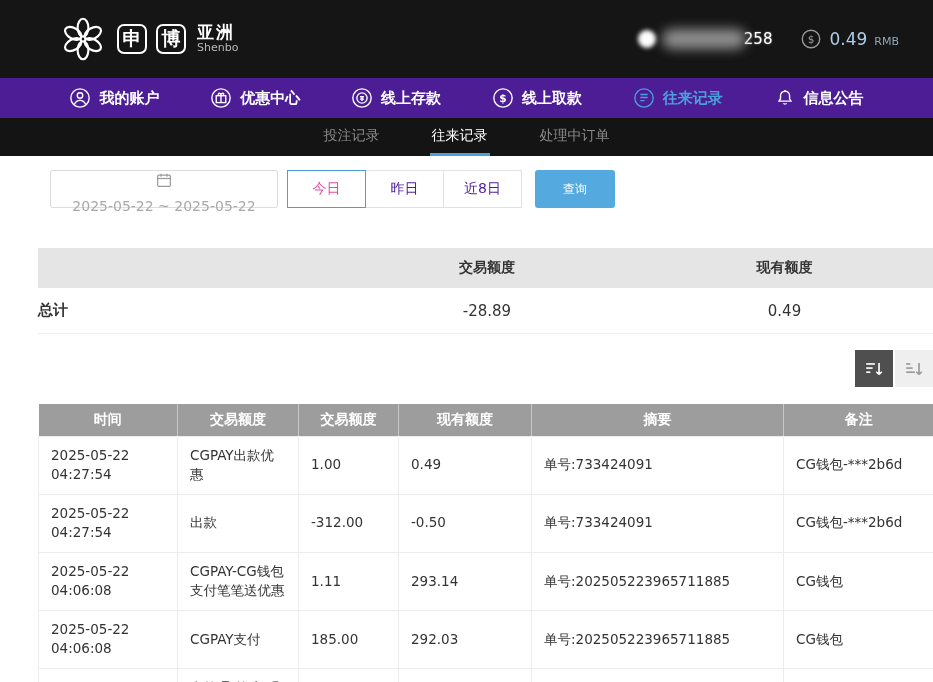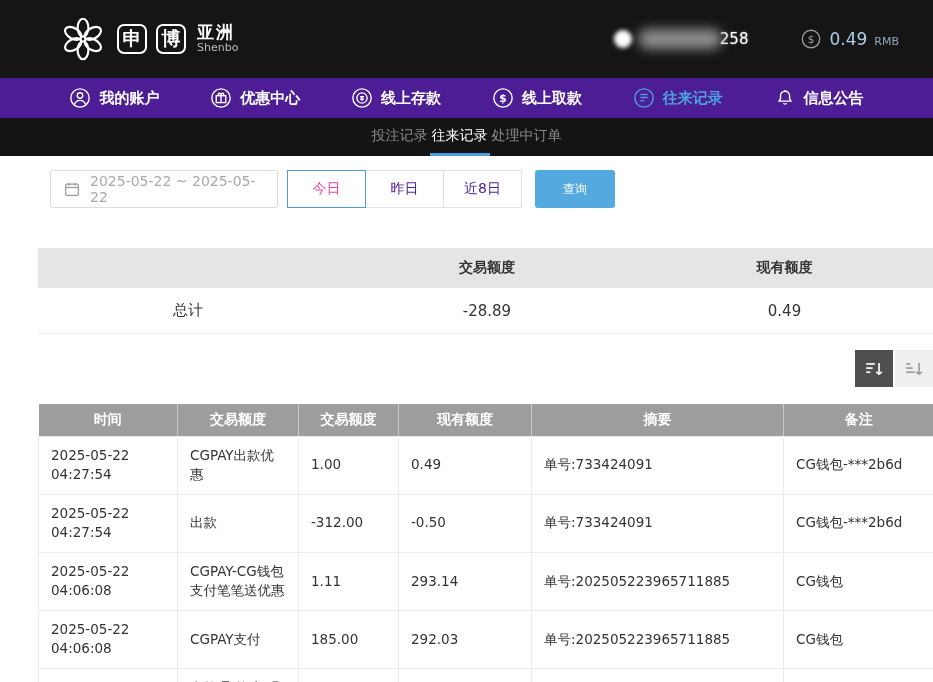--- a/index.html
+++ b/index.html
@@ -19,7 +19,7 @@
   .brand-text { display:flex; flex-direction:column; line-height:1.15; margin-left:2px; }
   .brand-region { color:#fff; font-size:17px; letter-spacing:2px; font-weight:bold; }
   .brand-sub { color:#b9b9b9; font-size:11px; }
-  .top-right { display:flex; align-items:center; gap:52px; }
+  .top-right { display:flex; align-items:center; gap:28px; }
   .account { display:flex; align-items:center; gap:0; }
   .account-avatar { width:18px; height:18px; border-radius:50%; background:#fdfdfd;
     filter:blur(2px); }

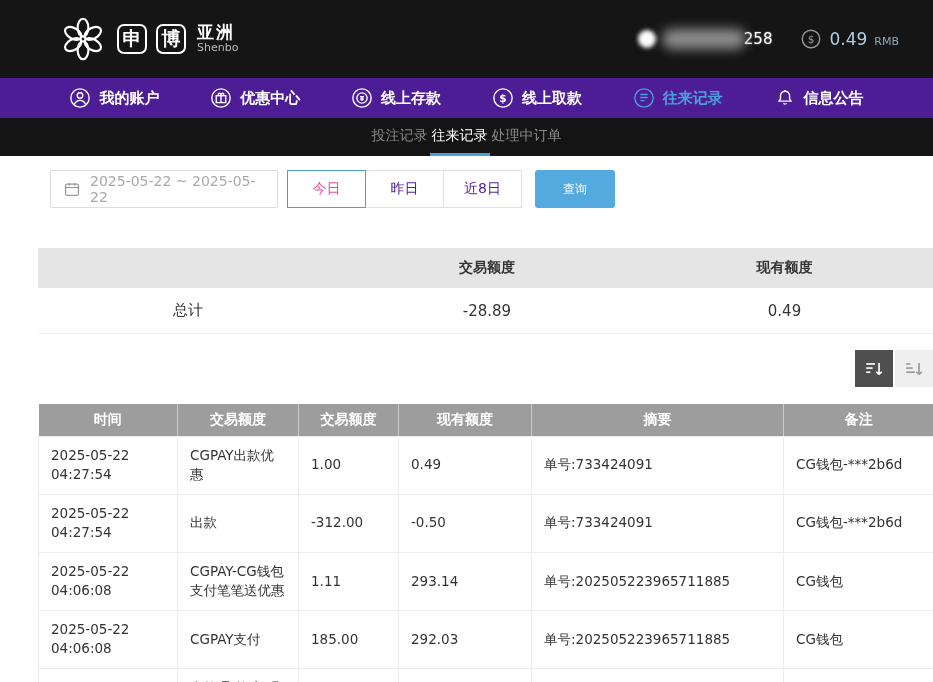--- a/index.html
+++ b/index.html
@@ -39,7 +39,7 @@
   .nav-item.active { color:#4ba0dc; }
   .nav-icon svg { width:22px; height:22px; display:block; }
   
-  .subnav { height:38px; background:#141414; display:flex; justify-content:center; }
+  .subnav { height:38px; background:#141414; display:flex; justify-content:center; gap:48px; }
   .subnav-item { color:#8a8a8a; font-size:14px; display:flex; align-items:center;
     border-bottom:3px solid transparent; padding:0 2px; cursor:pointer; }
   .subnav-item.active { color:#fff; border-bottom-color:#4ba0dc; }

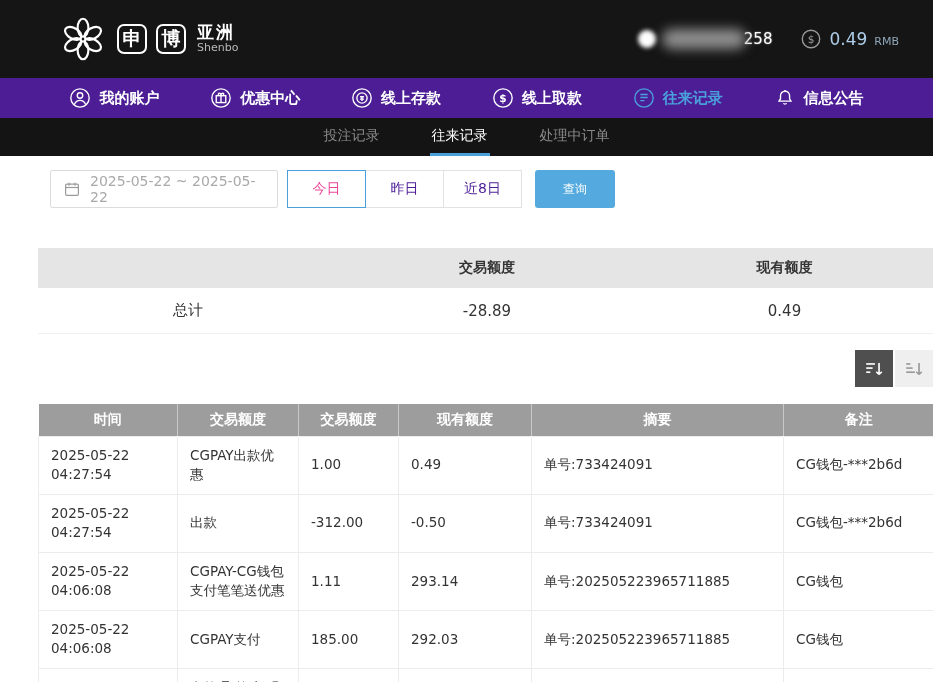--- a/index.html
+++ b/index.html
@@ -52,7 +52,7 @@
   .select-caret { color:#999; font-size:9px; }
   .date-box { width:228px; height:38px; border:1px solid #dcdcdc; border-radius:2px;
     display:flex; align-items:center; gap:9px; padding:0 12px; color:#a9a9a9;
-    font-size:14px; margin-left:12px; cursor:pointer; }
+    font-size:14px; margin-left:12px; cursor:pointer;flex-direction:column; }
   .cal-icon { color:#9a9a9a; }
   .cal-icon svg { width:18px; height:18px; display:block; }
   .quick-group { display:flex; margin-left:10px; }

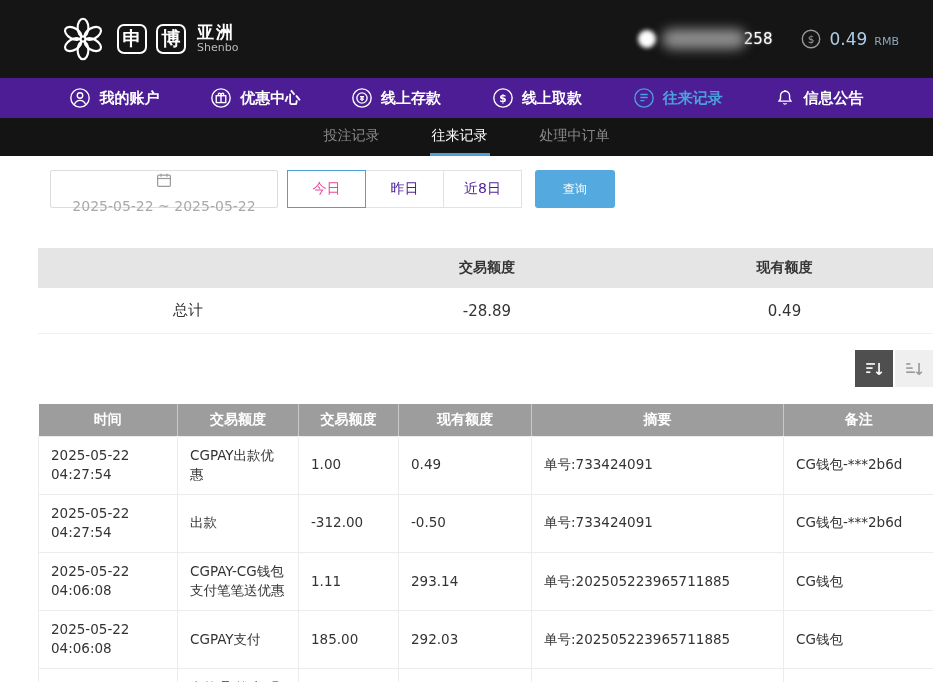--- a/index.html
+++ b/index.html
@@ -68,7 +68,7 @@
   .summary-header { display:flex; background:#e5e5e5; height:40px; align-items:center; }
   .summary-row { display:flex; height:46px; background:#fff; align-items:center;
     border-bottom:1px solid #f0f0f0; }
-  .sum-col1 { width:300px; text-align:center; }
+  .sum-col1 { width:300px; text-align:left;font-weight:bold; }
   .sum-col2 { width:298px; text-align:center; }
   .sum-col3 { width:297px; text-align:center; }
   .summary-header div { font-size:14px; font-weight:bold; color:#333; }

